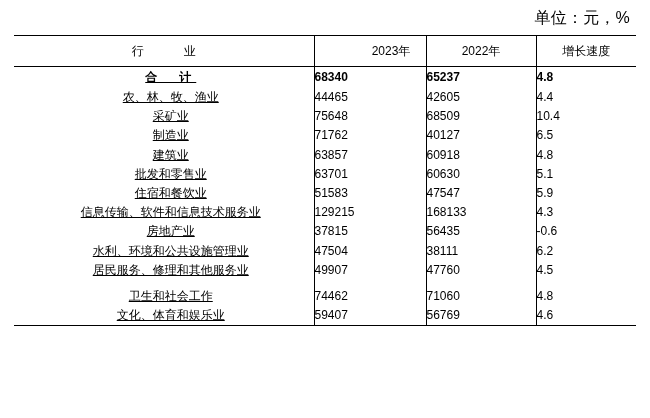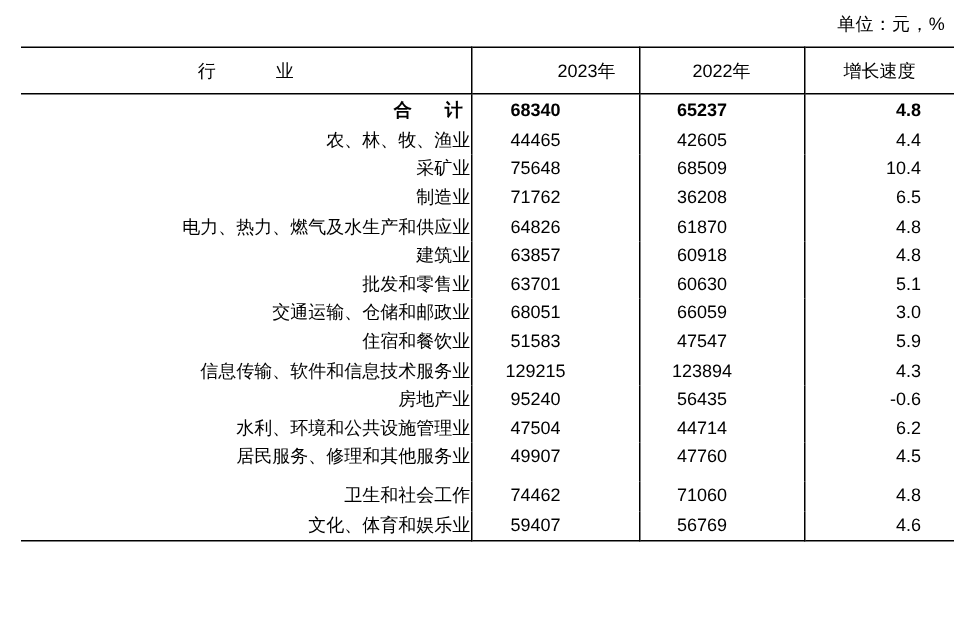--- a/index.html
+++ b/index.html
@@ -23,7 +23,7 @@
   }
   .unit-line {
     text-align: right;
-    font-size: 12px;
+    font-size: 16px;
     padding-top: 8px;
     padding-right: 6px;
     letter-spacing: 0.2px;

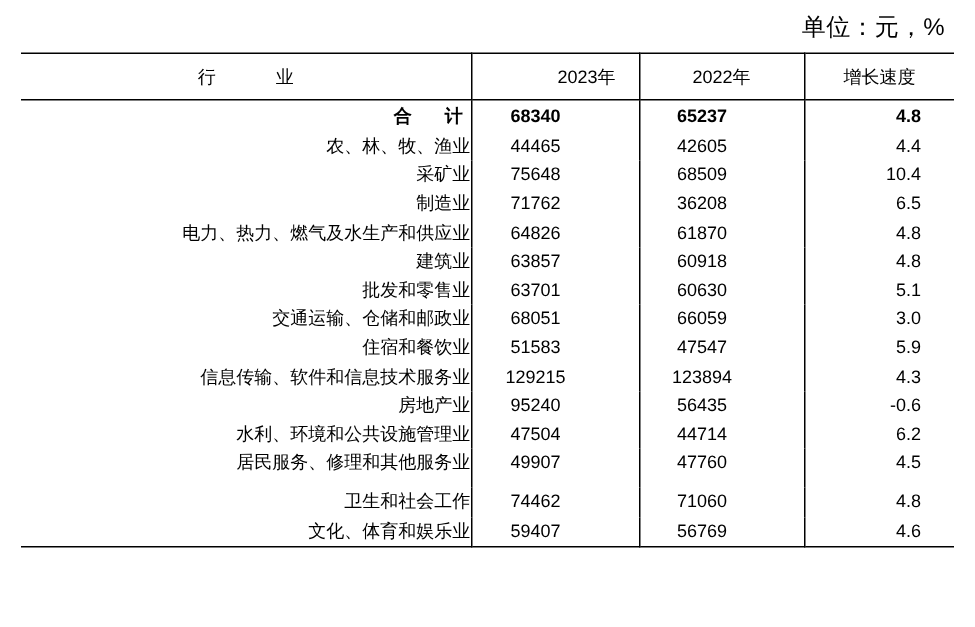--- a/index.html
+++ b/index.html
@@ -70,10 +70,11 @@
     line-height: 19.2px;
   }
   tbody td.name {
-    text-align: right;
+    text-align: center;
     padding-left: 14px;
     border-right: 1.1px solid #000;
     white-space: nowrap;
+    text-decoration: underline;
   }
   tbody td.num {
     text-align: center;

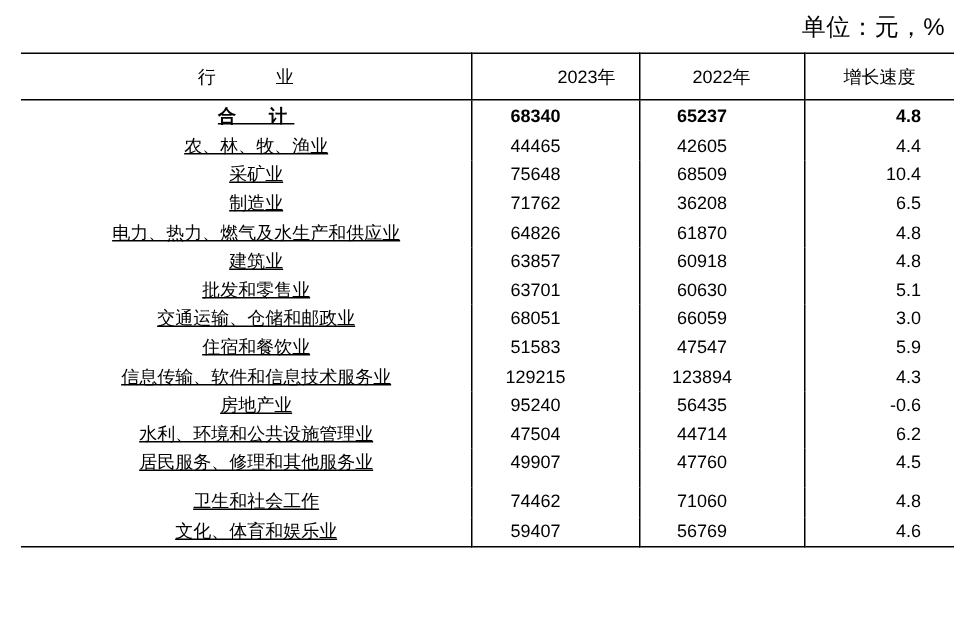--- a/index.html
+++ b/index.html
@@ -77,7 +77,7 @@
     text-decoration: underline;
   }
   tbody td.num {
-    text-align: center;
+    text-align: left;
     padding-right: 26px;
     border-right: 1.1px solid #000;
   }

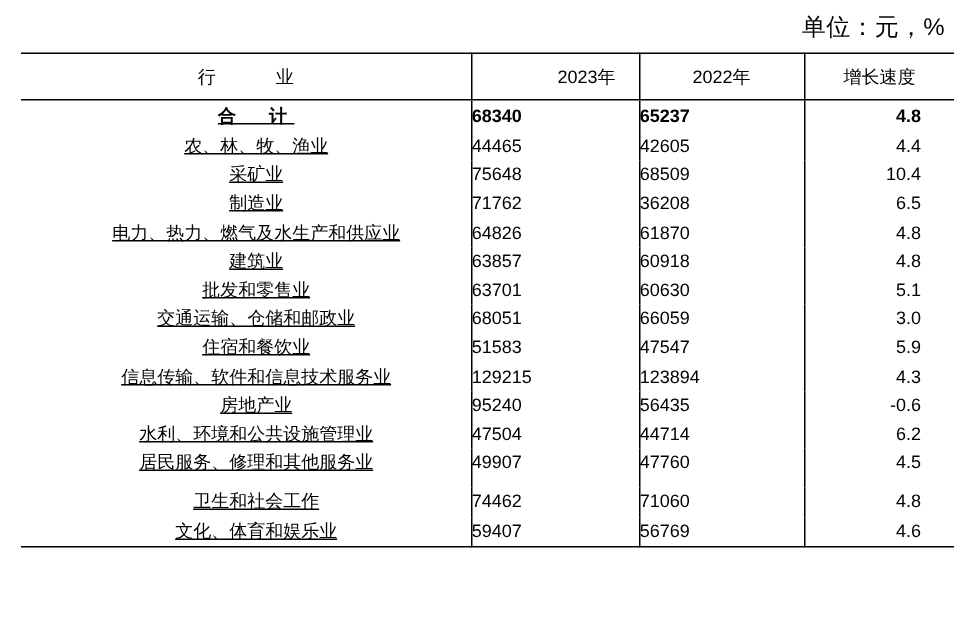--- a/index.html
+++ b/index.html
@@ -82,7 +82,7 @@
     border-right: 1.1px solid #000;
   }
   tbody td.grow {
-    text-align: right;
+    text-align: left;
     padding-right: 22px;
   }
   tbody tr.total td {

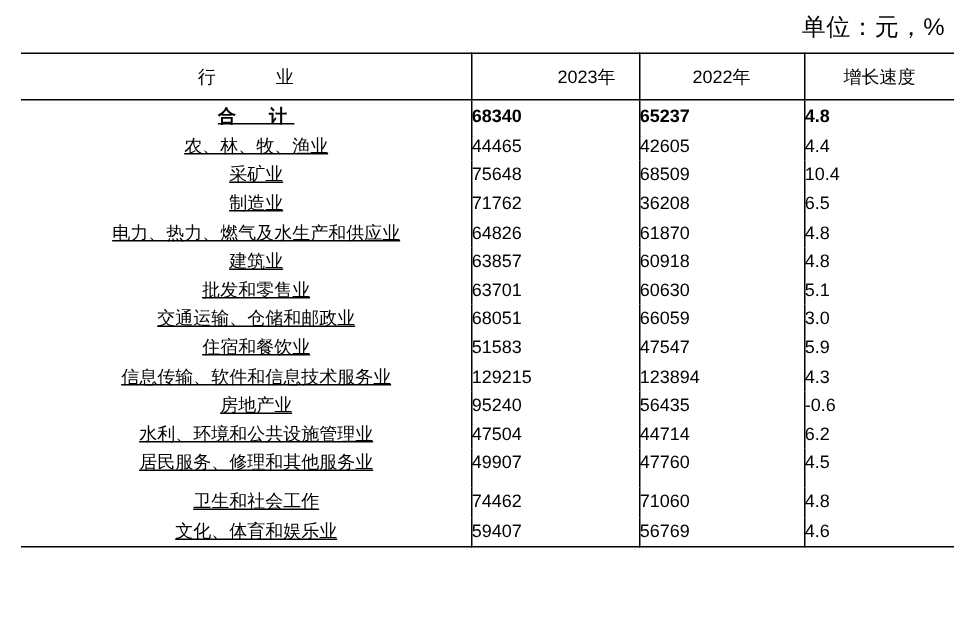--- a/index.html
+++ b/index.html
@@ -150,7 +150,7 @@
         <tr>
           <td class="name">制造业</td>
           <td class="num">71762</td>
-          <td class="num">36208</td>
+          <td class="num">40127</td>
           <td class="grow">6.5</td>
         </tr>
         <tr>

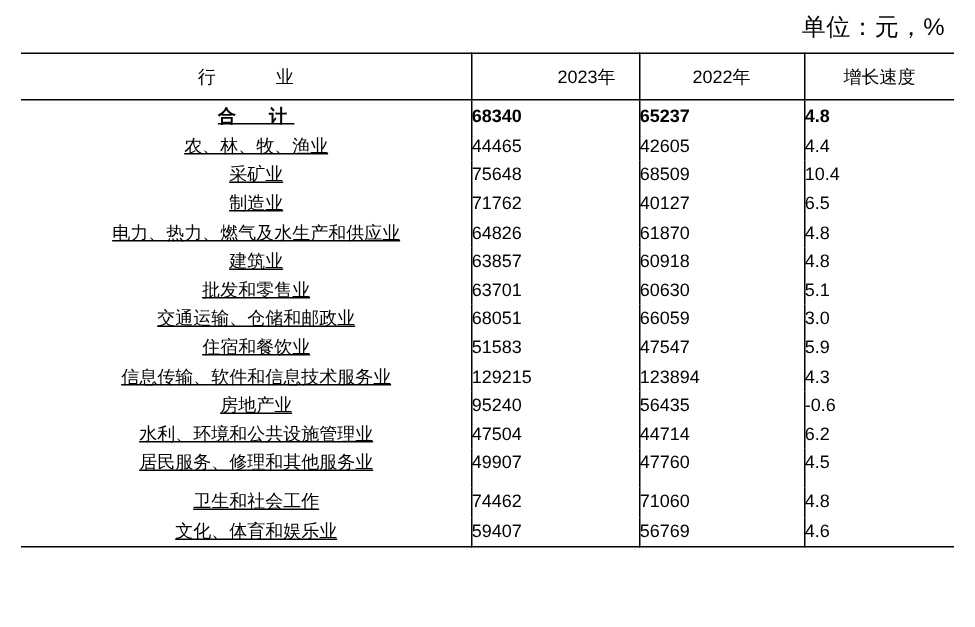--- a/index.html
+++ b/index.html
@@ -154,12 +154,6 @@
           <td class="grow">6.5</td>
         </tr>
         <tr>
-          <td class="name">电力、热力、燃气及水生产和供应业</td>
-          <td class="num">64826</td>
-          <td class="num">61870</td>
-          <td class="grow">4.8</td>
-        </tr>
-        <tr>
           <td class="name">建筑业</td>
           <td class="num">63857</td>
           <td class="num">60918</td>

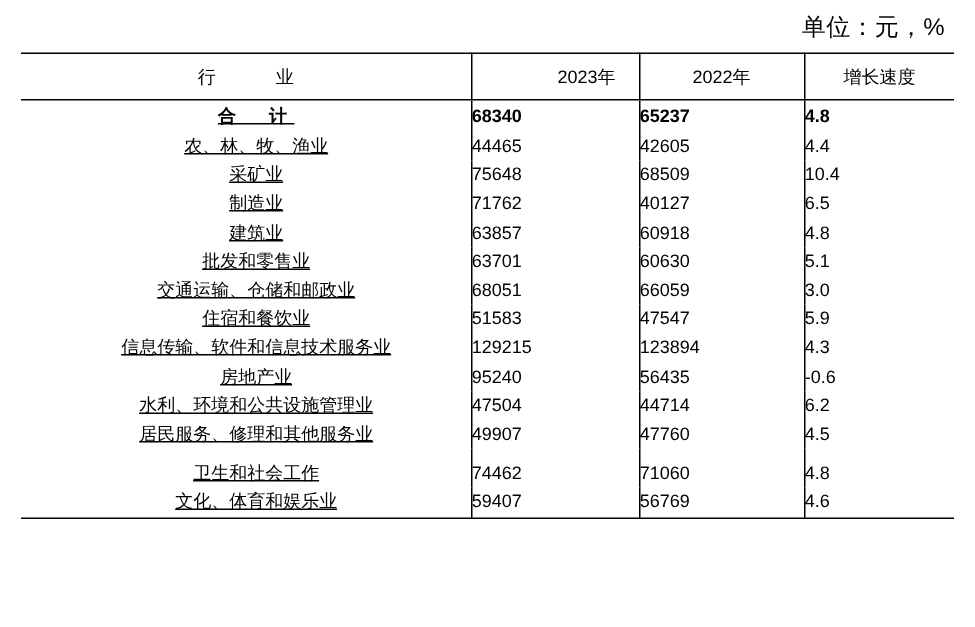--- a/index.html
+++ b/index.html
@@ -166,12 +166,6 @@
           <td class="grow">5.1</td>
         </tr>
         <tr>
-          <td class="name">交通运输、仓储和邮政业</td>
-          <td class="num">68051</td>
-          <td class="num">66059</td>
-          <td class="grow">3.0</td>
-        </tr>
-        <tr>
           <td class="name">住宿和餐饮业</td>
           <td class="num">51583</td>
           <td class="num">47547</td>

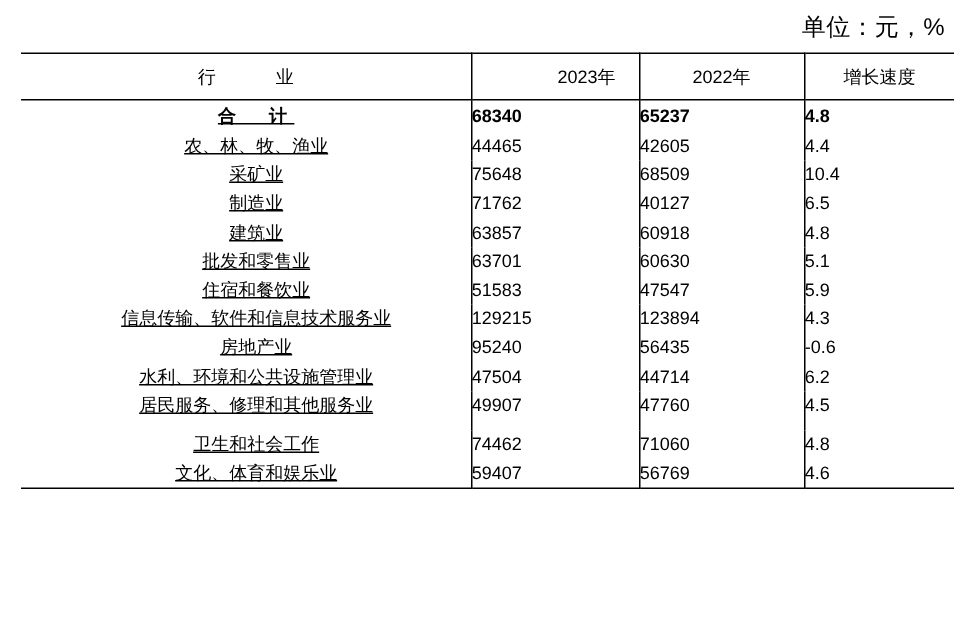--- a/index.html
+++ b/index.html
@@ -174,7 +174,7 @@
         <tr>
           <td class="name">信息传输、软件和信息技术服务业</td>
           <td class="num">129215</td>
-          <td class="num">123894</td>
+          <td class="num">168133</td>
           <td class="grow">4.3</td>
         </tr>
         <tr>

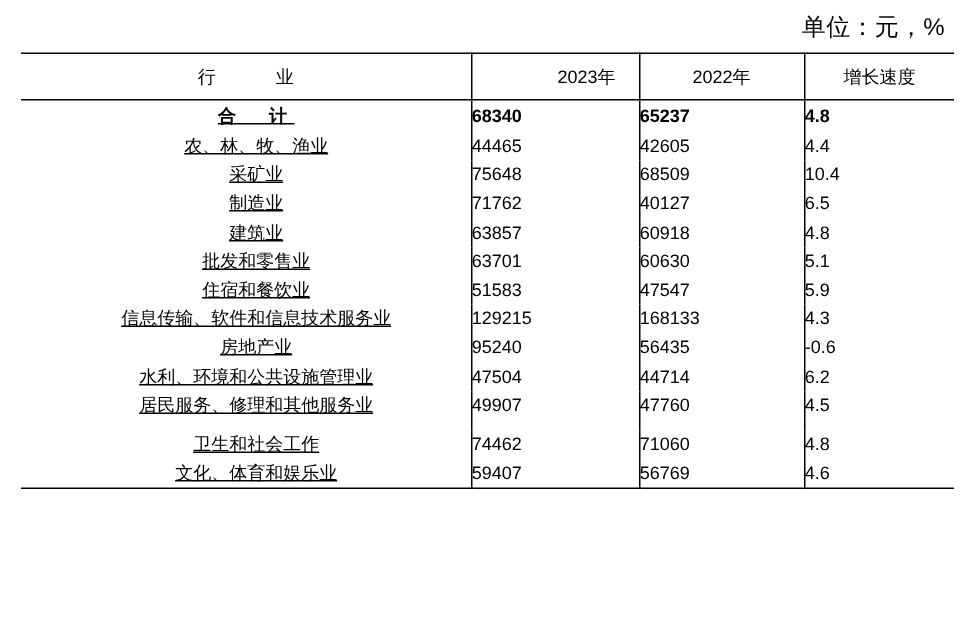--- a/index.html
+++ b/index.html
@@ -179,7 +179,7 @@
         </tr>
         <tr>
           <td class="name">房地产业</td>
-          <td class="num">95240</td>
+          <td class="num">37815</td>
           <td class="num">56435</td>
           <td class="grow">-0.6</td>
         </tr>

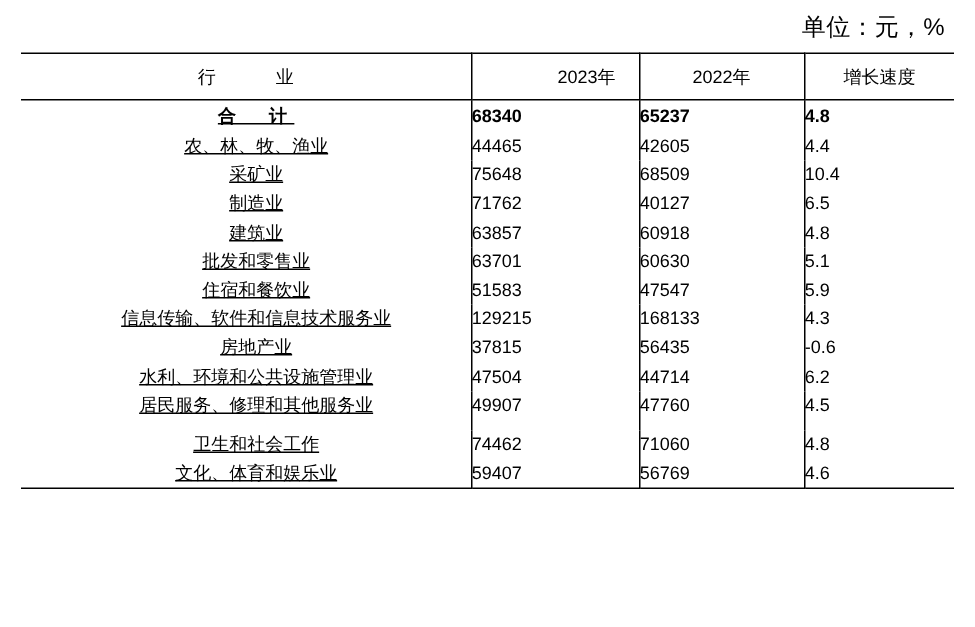--- a/index.html
+++ b/index.html
@@ -186,7 +186,7 @@
         <tr>
           <td class="name">水利、环境和公共设施管理业</td>
           <td class="num">47504</td>
-          <td class="num">44714</td>
+          <td class="num">38111</td>
           <td class="grow">6.2</td>
         </tr>
         <tr>

